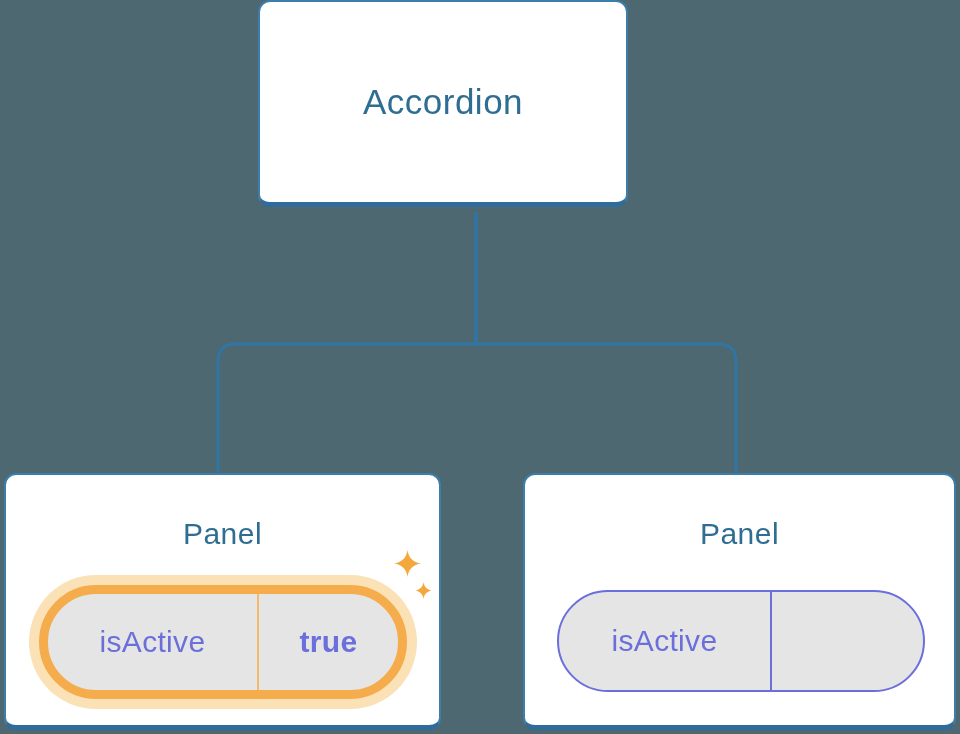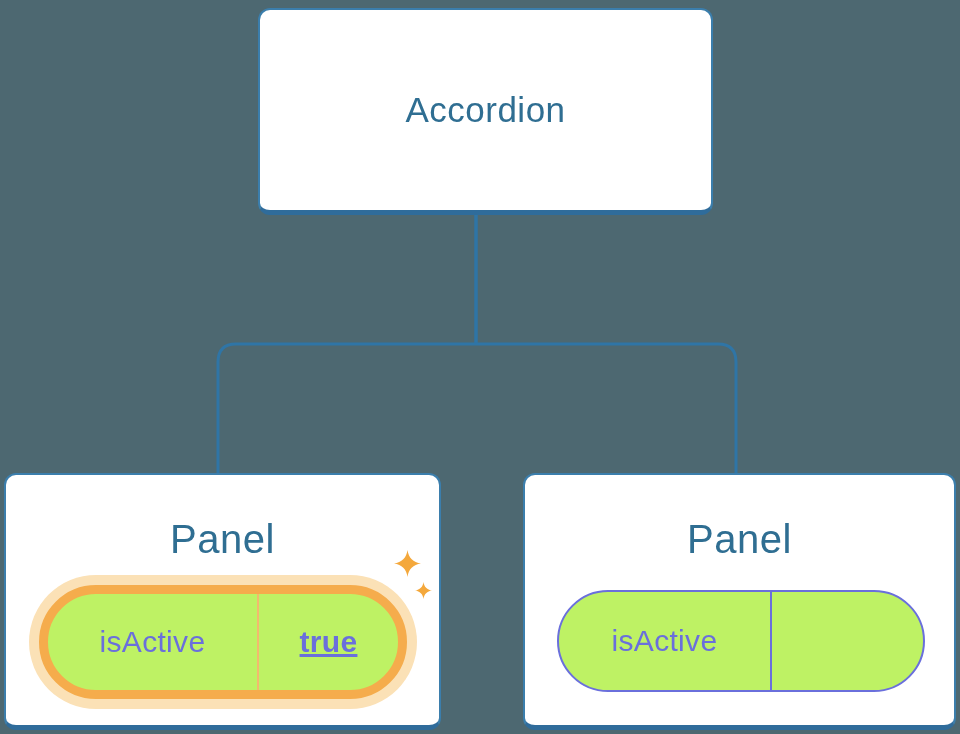--- a/index.html
+++ b/index.html
@@ -30,7 +30,7 @@
     border-bottom:5px solid var(--card-border-bottom);
     border-radius:12px;
   }
-  .root-card{left:258px;top:8px;width:455px;height:207px;display:flex;align-items:center;justify-content:center;}
+  .root-card{left:258px;top:0;width:370px;height:207px;display:flex;align-items:center;justify-content:center;}
   .root-title{
     color:var(--heading);
     font-size:35px;

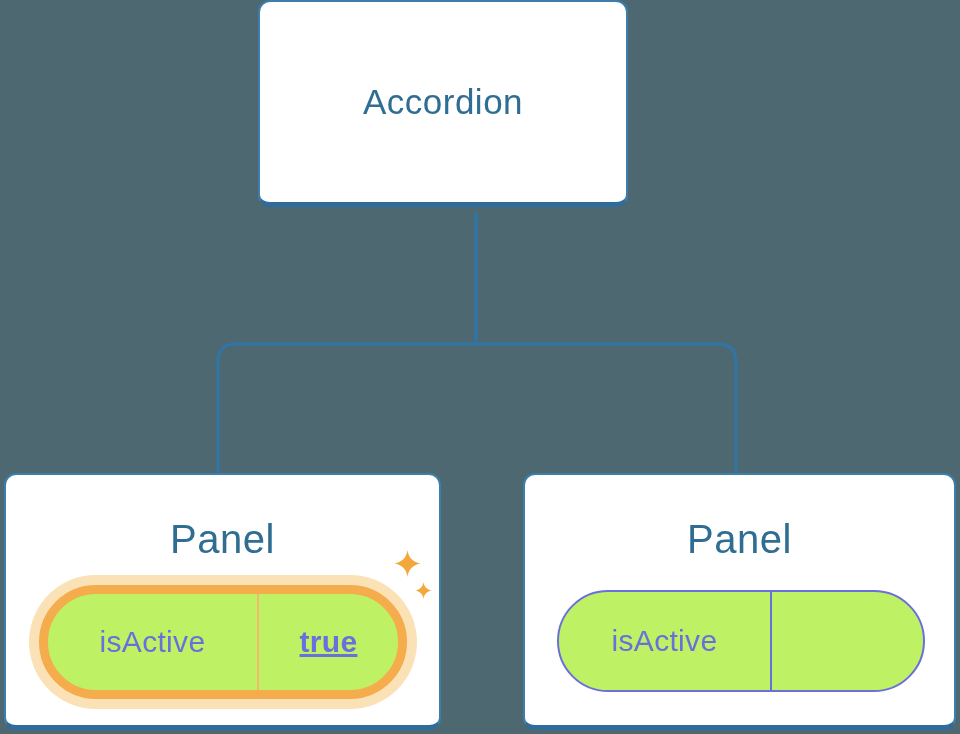--- a/index.html
+++ b/index.html
@@ -44,7 +44,7 @@
     top:42px;left:0;width:100%;
     text-align:center;
     color:var(--heading);
-    font-size:40px;
+    font-size:30px;
     font-weight:500;
     letter-spacing:0.5px;
   }

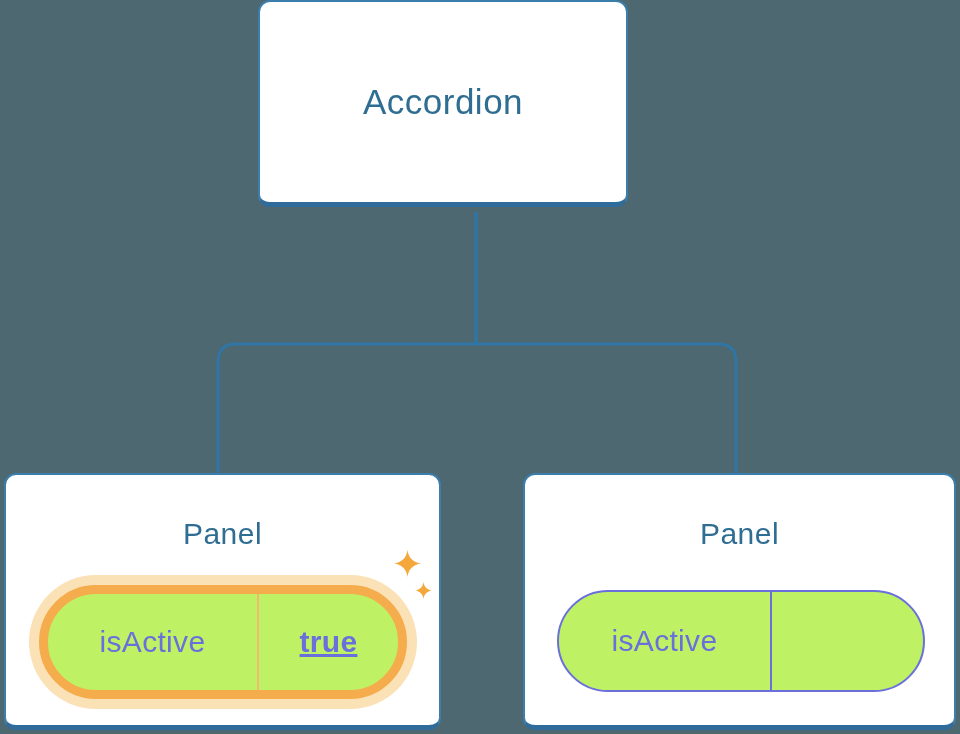--- a/index.html
+++ b/index.html
@@ -61,7 +61,7 @@
   .pill{
     display:flex;
     align-items:stretch;
-    background:#bef264;
+    background:#e5e5e5;
     overflow:hidden;
     text-align:center;
   }

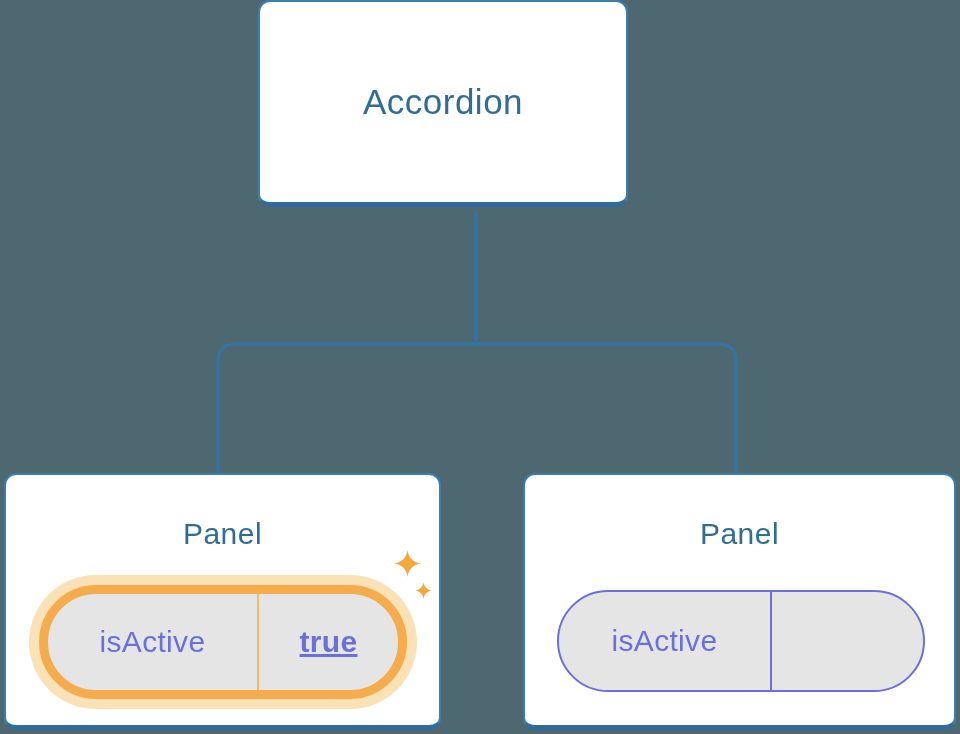--- a/index.html
+++ b/index.html
@@ -93,7 +93,7 @@
     letter-spacing:0.3px;
   }
   .cell-value{flex:1;}
-  .value-true{font-weight:700;text-decoration:underline;}
+  .value-true{font-weight:700;}
 
   .sparkle{position:absolute;}
   .sparkle-big{left:388px;top:75px;width:27px;height:27px;}

